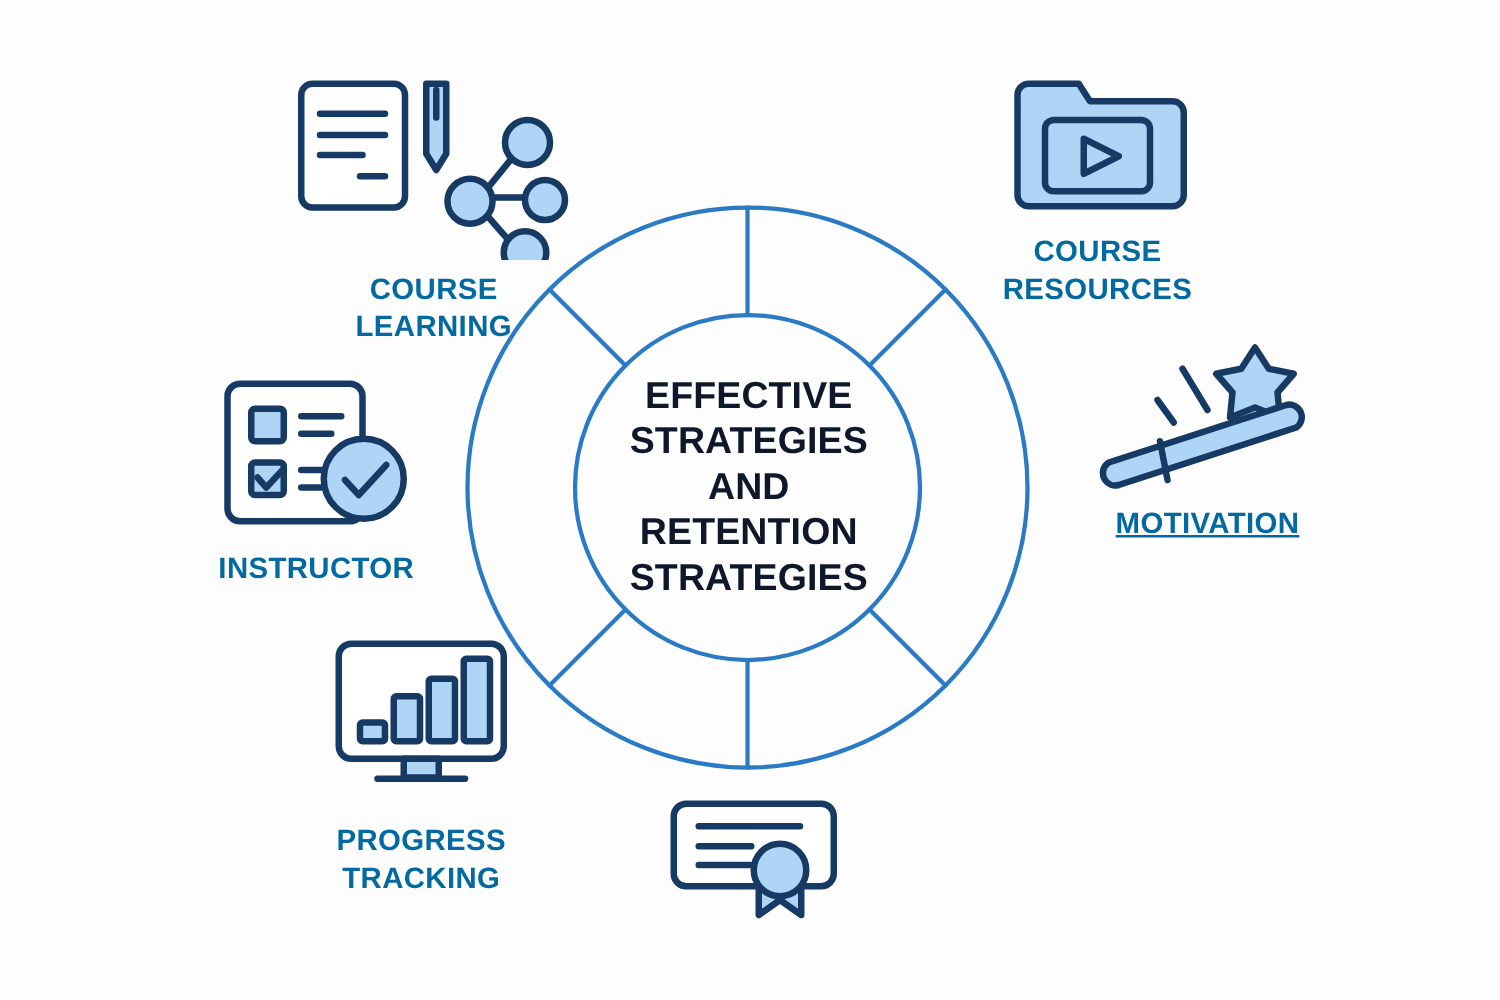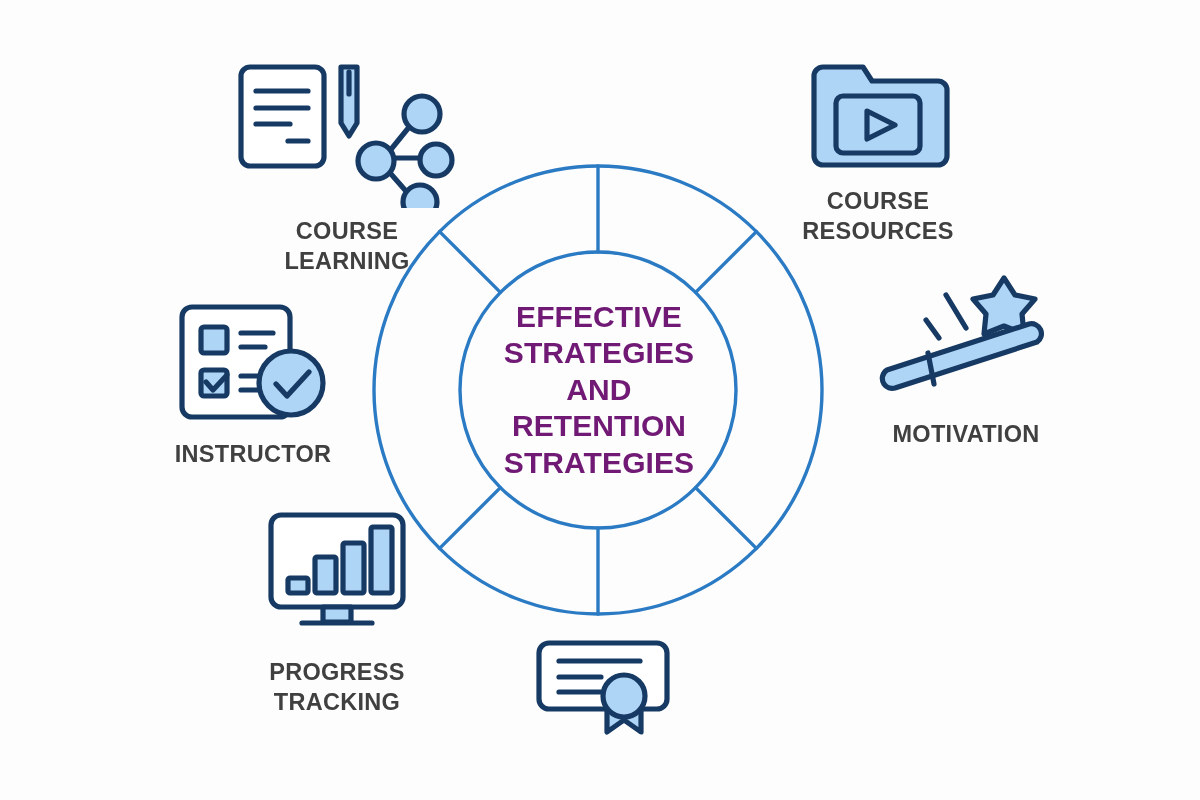--- a/index.html
+++ b/index.html
@@ -38,7 +38,7 @@
   .node { display: flex; flex-direction: column; align-items: center; }
   .node .icon-box { display: flex; align-items: flex-end; justify-content: center; }
   .node .label {
-    color: #404040;
+    color: #0369a1;
     font-weight: 700;
     font-size: 23.5px;
     line-height: 1.27;

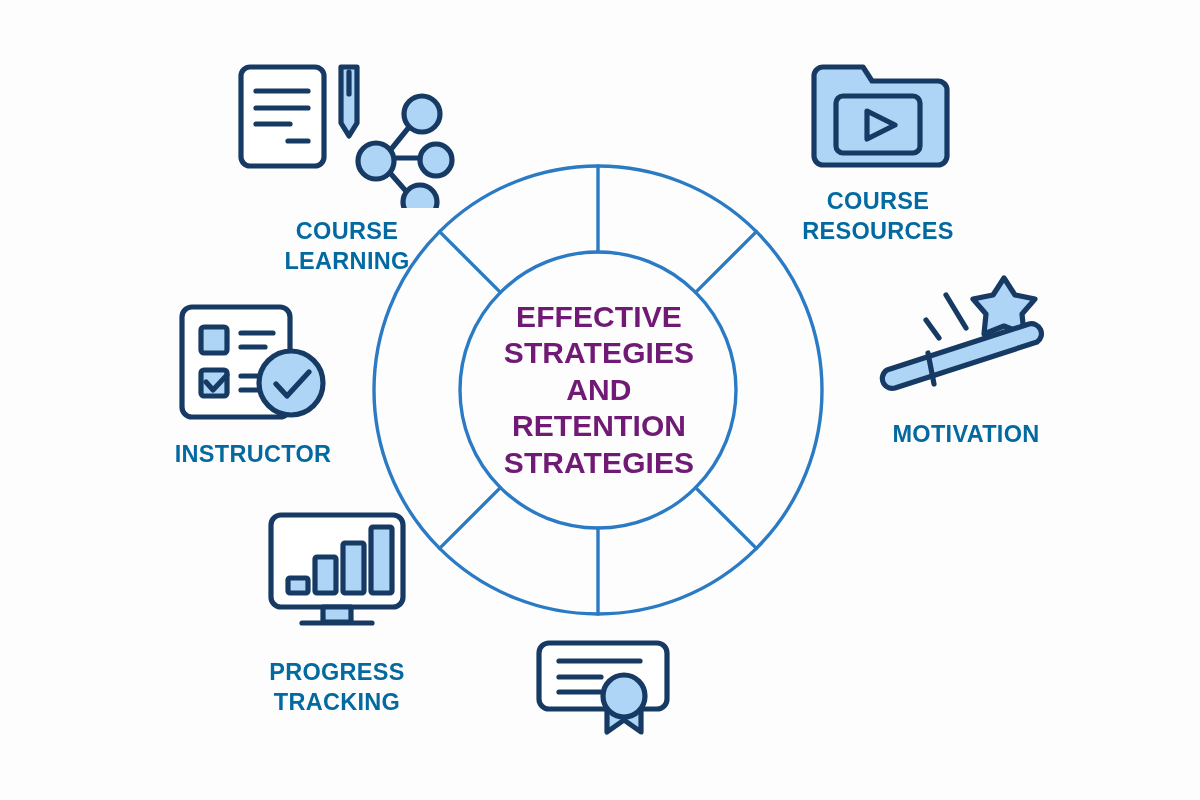--- a/index.html
+++ b/index.html
@@ -26,7 +26,7 @@
     display: flex; flex-direction: column;
     align-items: center; justify-content: center;
     text-align: center;
-    color: #701a75;
+    color: #0f172a;
     font-weight: 700;
     font-size: 30px;
     line-height: 1.22;

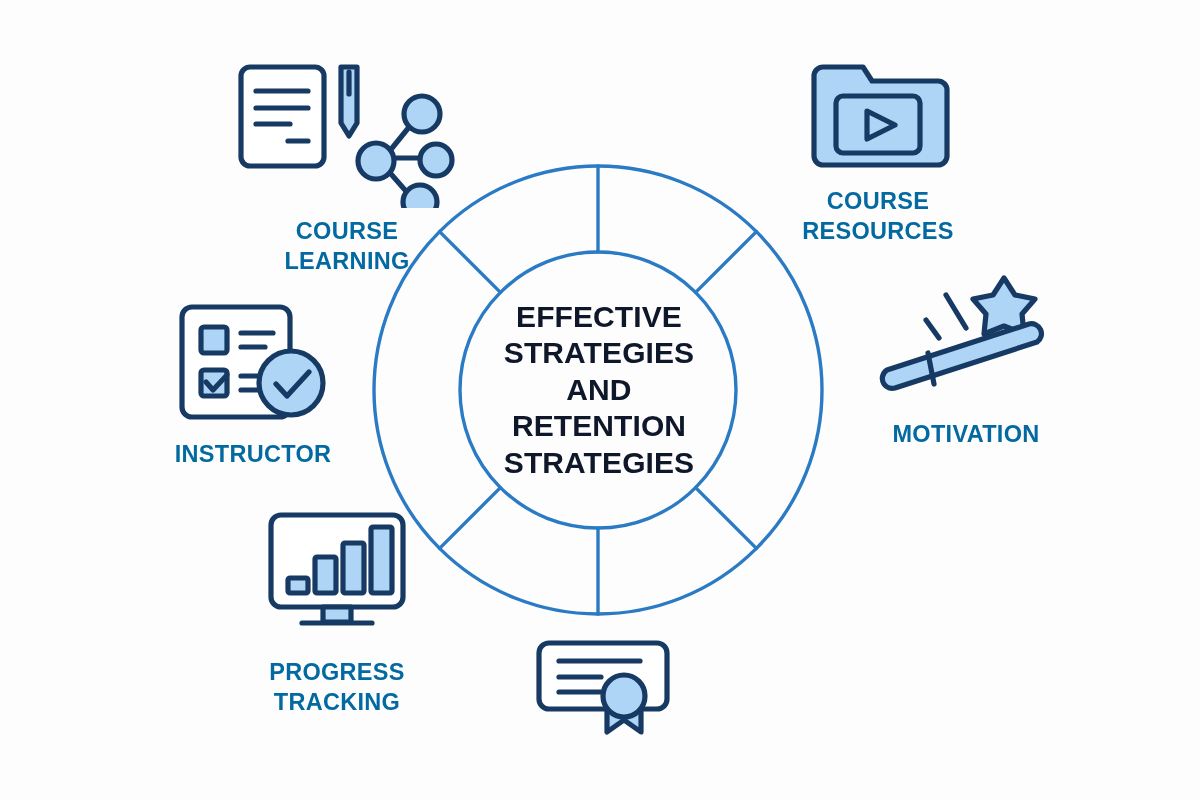--- a/index.html
+++ b/index.html
@@ -53,7 +53,7 @@
   #node-course-resources { left: 770px; top: 58px; width: 230px; }
   #node-course-resources .label { margin-left: -14px; }
   #node-motivation      { left: 866px; top: 272px; width: 200px; }
-  #node-motivation .label { margin-top: 20px; }
+  #node-motivation .label { margin-top: 4px; text-decoration: underline; }
   #node-support         { left: 758px; top: 498px; width: 270px; }
   #node-support .label { margin-top: 12px; }
   #node-certificate     { left: 520px; top: 636px; width: 170px; }

